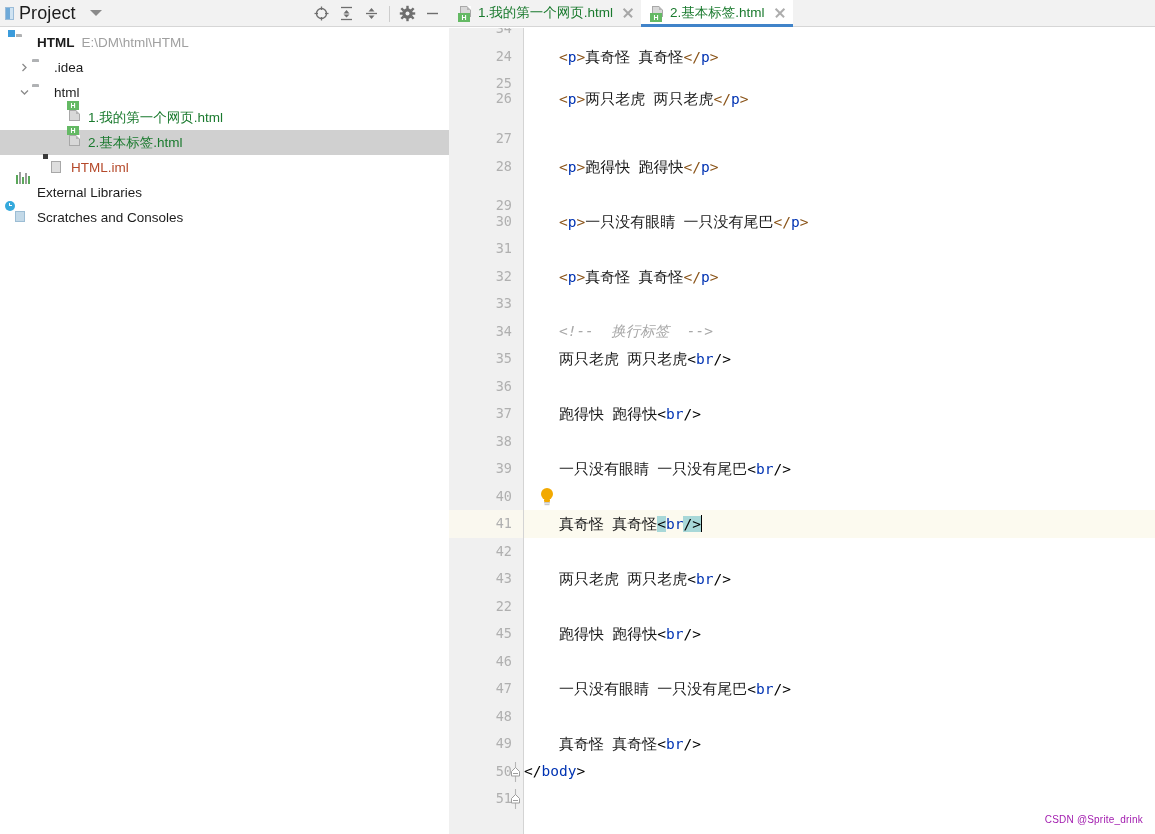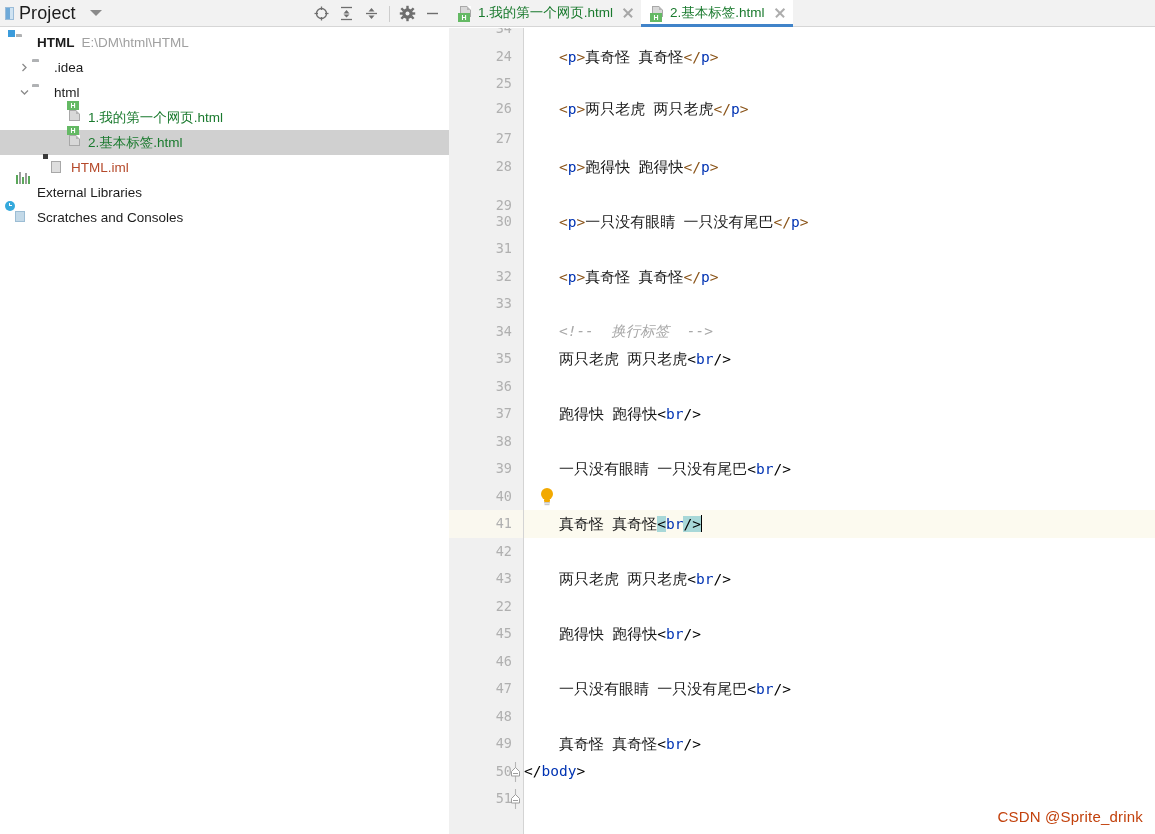--- a/index.html
+++ b/index.html
@@ -303,7 +303,7 @@
             </div>
             <div class="txt"></div>
           </div>
-          <div class="row" style="top: 67px;">
+          <div class="row" style="top: 57px;">
             <div class="gut">
               <span class="lnum">26</span>
             </div>

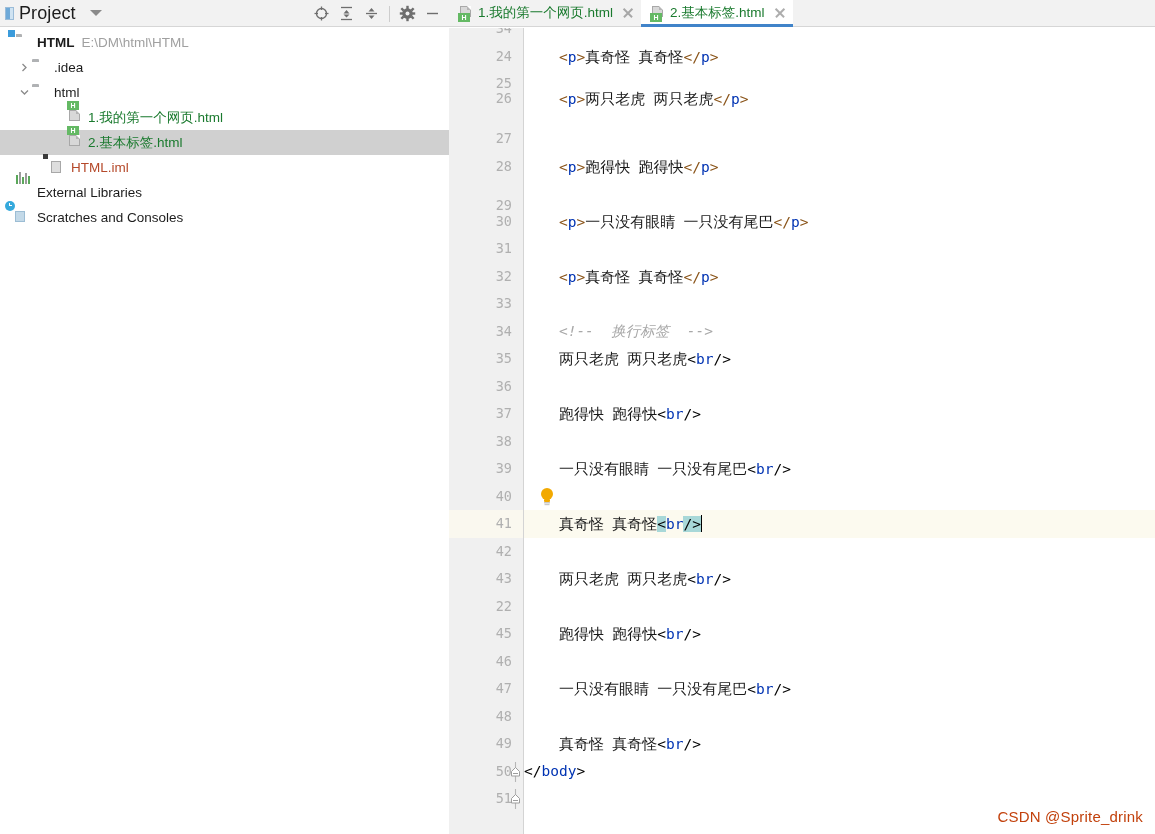--- a/index.html
+++ b/index.html
@@ -134,7 +134,7 @@
 
   #watermark {
     position: absolute; right: 12px; bottom: 9px;
-    font-size: 15px; color: #c2410c; font-family: "Liberation Sans", sans-serif;
+    font-size: 10px; color: #a21caf; font-family: "Liberation Sans", sans-serif;
     letter-spacing: .2px; user-select: none;
   }
 </style>

